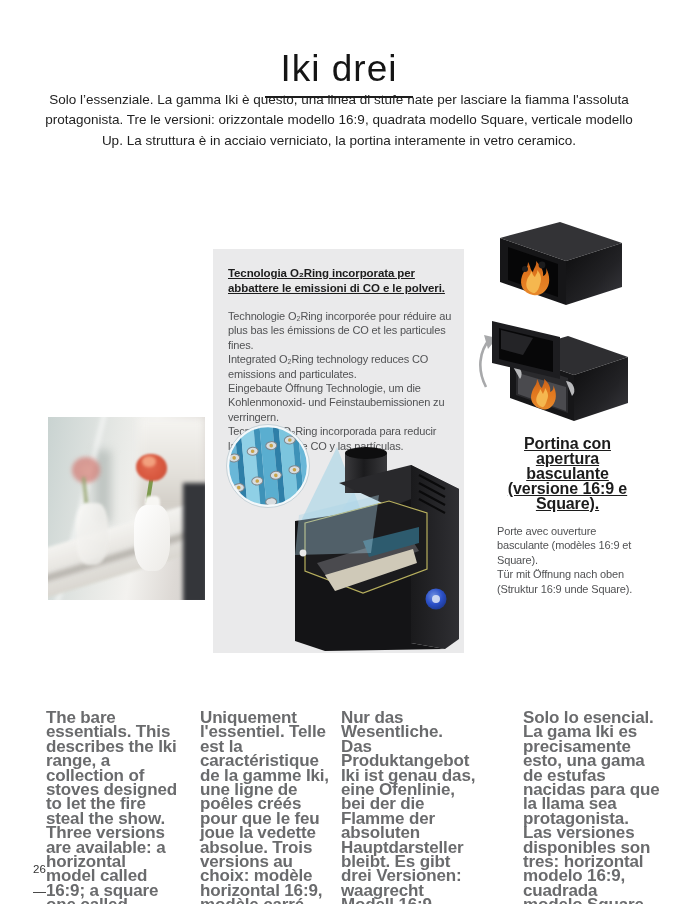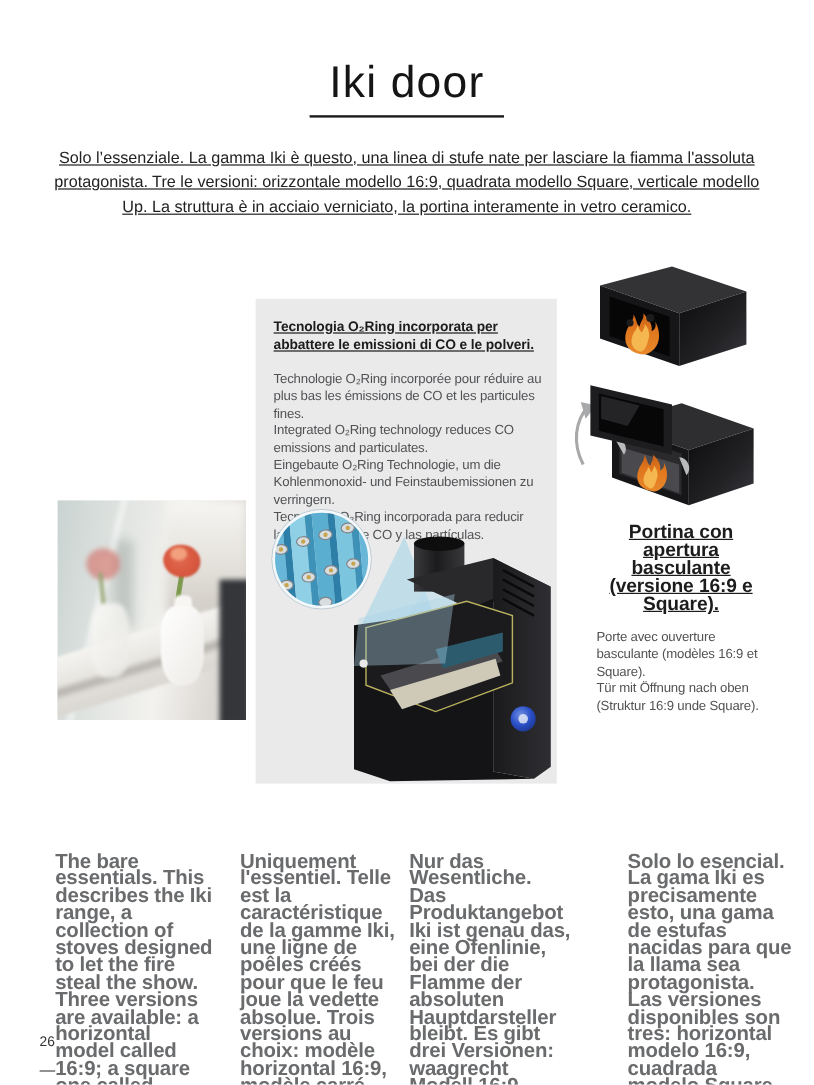--- a/index.html
+++ b/index.html
@@ -77,7 +77,7 @@
 <div class="page">
 
   <div class="title-wrap">
-    <h1 class="title">Iki door</h1>
+    <h1 class="title">Iki drei</h1>
   </div>
   <p class="intro">Solo l’essenziale. La gamma Iki è questo, una linea di stufe nate per lasciare la fiamma l'assoluta protagonista. Tre le versioni: orizzontale modello 16:9, quadrata modello Square, verticale modello Up. La struttura è in acciaio verniciato, la portina interamente in vetro ceramico.</p>
 

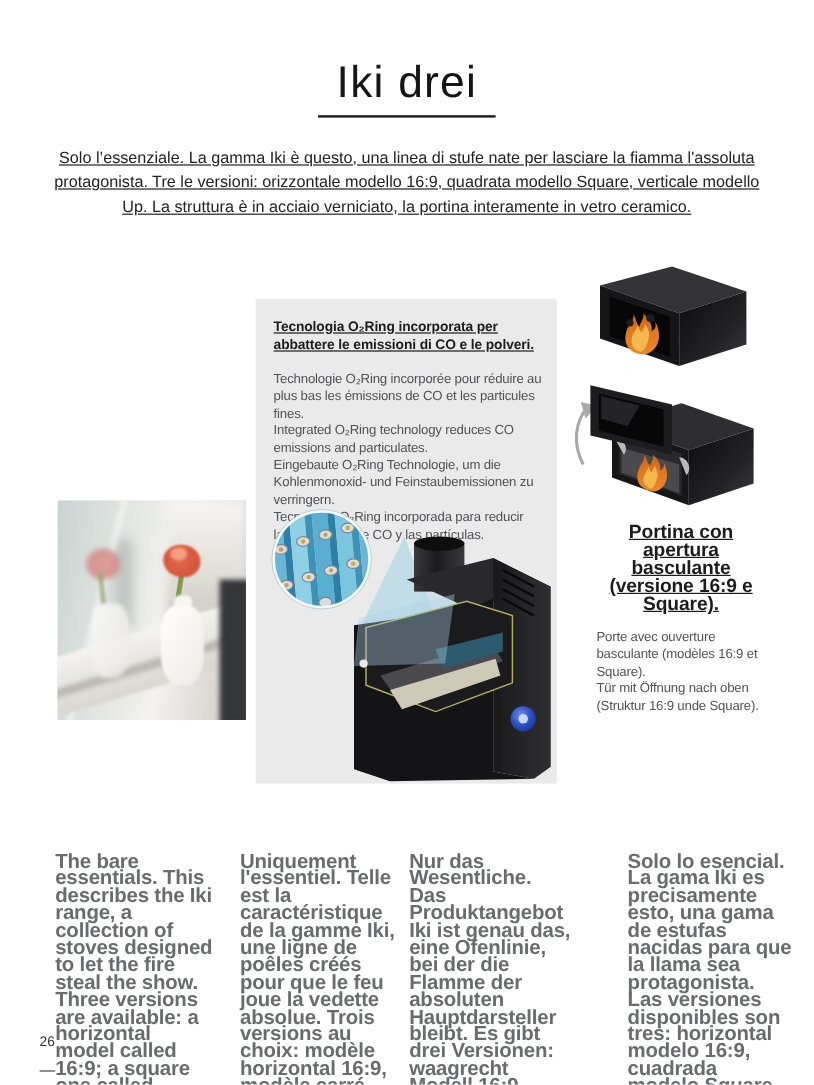--- a/index.html
+++ b/index.html
@@ -14,8 +14,8 @@
     padding:0 16px 7px 16px;border-bottom:2.5px solid #1c1c1c;line-height:1.1;
   }
   .intro{
-    position:absolute;top:108px;left:39px;width:600px;text-align:center;
-    font-size:13.5px;line-height:20.5px;color:#222;text-decoration:underline;
+    position:absolute;top:76px;left:39px;width:600px;text-align:center;
+    font-size:13.5px;line-height:20.5px;color:#222;
   }
   
   .panel{position:absolute;left:213px;top:249px;width:251px;height:404px;background:#eaeaeb;}

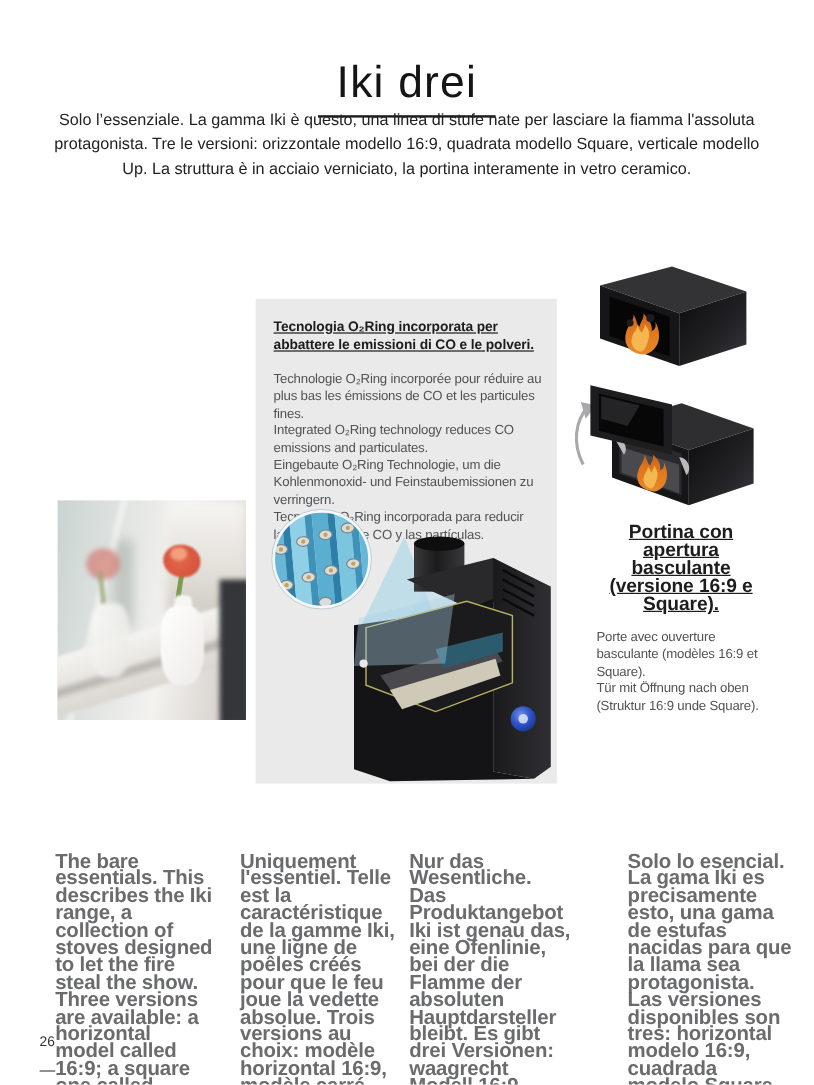--- a/index.html
+++ b/index.html
@@ -86,7 +86,7 @@
     <div class="panel-body">
       <p>Technologie O₂Ring incorporée pour réduire au plus bas les émissions de CO et les particules fines.</p>
       <p>Integrated O₂Ring technology reduces CO emissions and particulates.</p>
-      <p>Eingebaute O₂Ring Technologie, um die Kohlenmonoxid- und Feinstaubemissionen zu verringern.</p>
+      <p>Eingebaute Öffnung Technologie, um die Kohlenmonoxid- und Feinstaubemissionen zu verringern.</p>
       <p>Tecnología O₂Ring incorporada para reducir las emisiones de CO y las partículas.</p>
     </div>
   </section>

